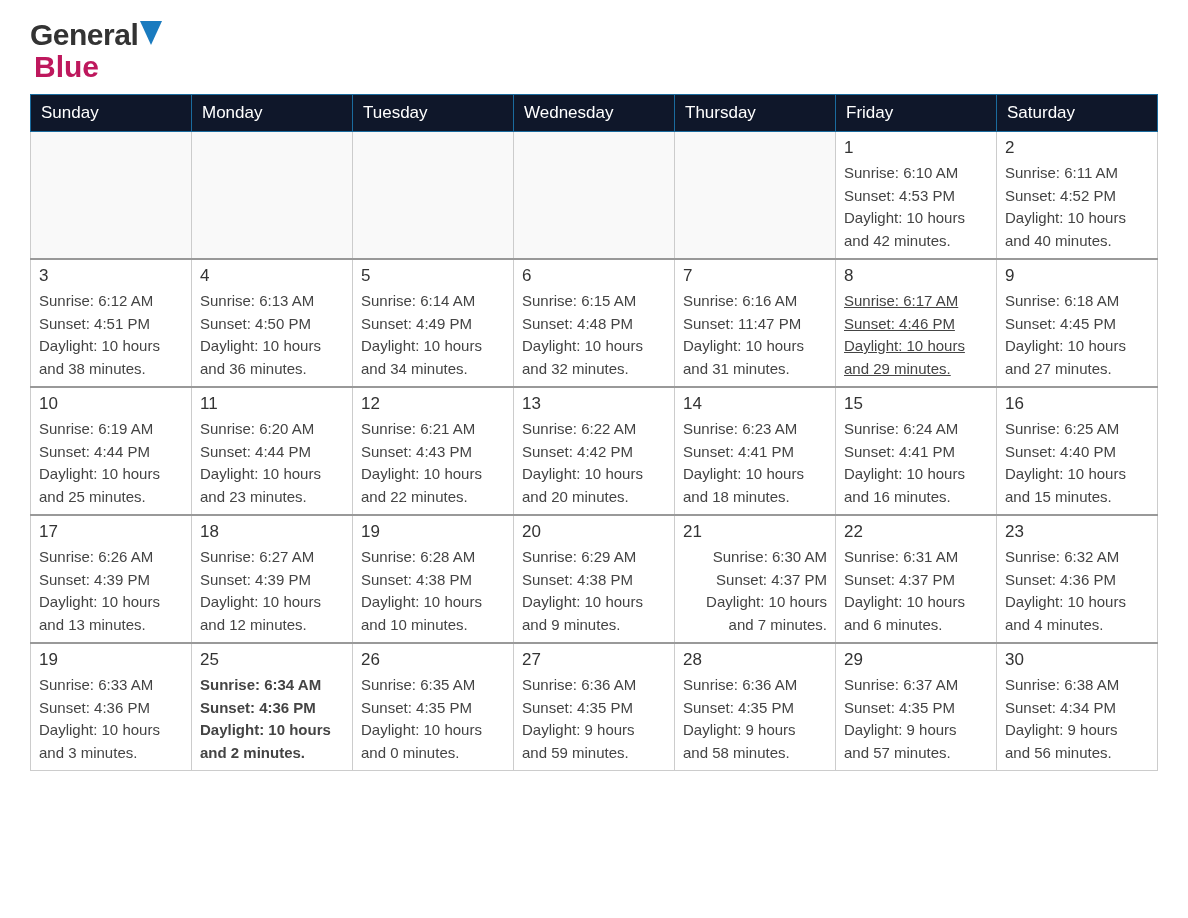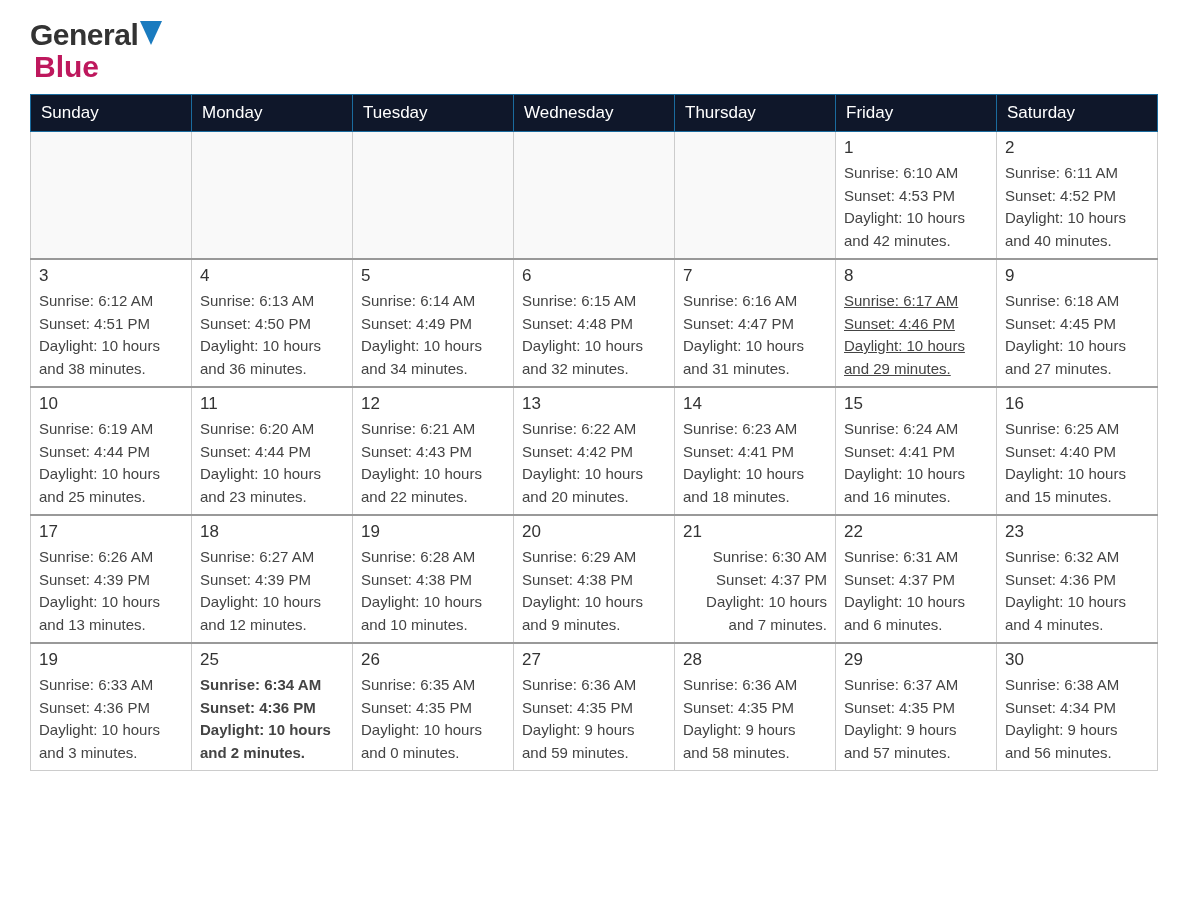--- a/index.html
+++ b/index.html
@@ -178,7 +178,7 @@
         <td>
           <span class="day-number">7</span>
           <div class="day-info" style="white-space: pre-line;">Sunrise: 6:16 AM
-Sunset: 4:47 PM
+Sunset: 11:47 PM
 Daylight: 10 hours
 and 31 minutes.</div>
         </td>

